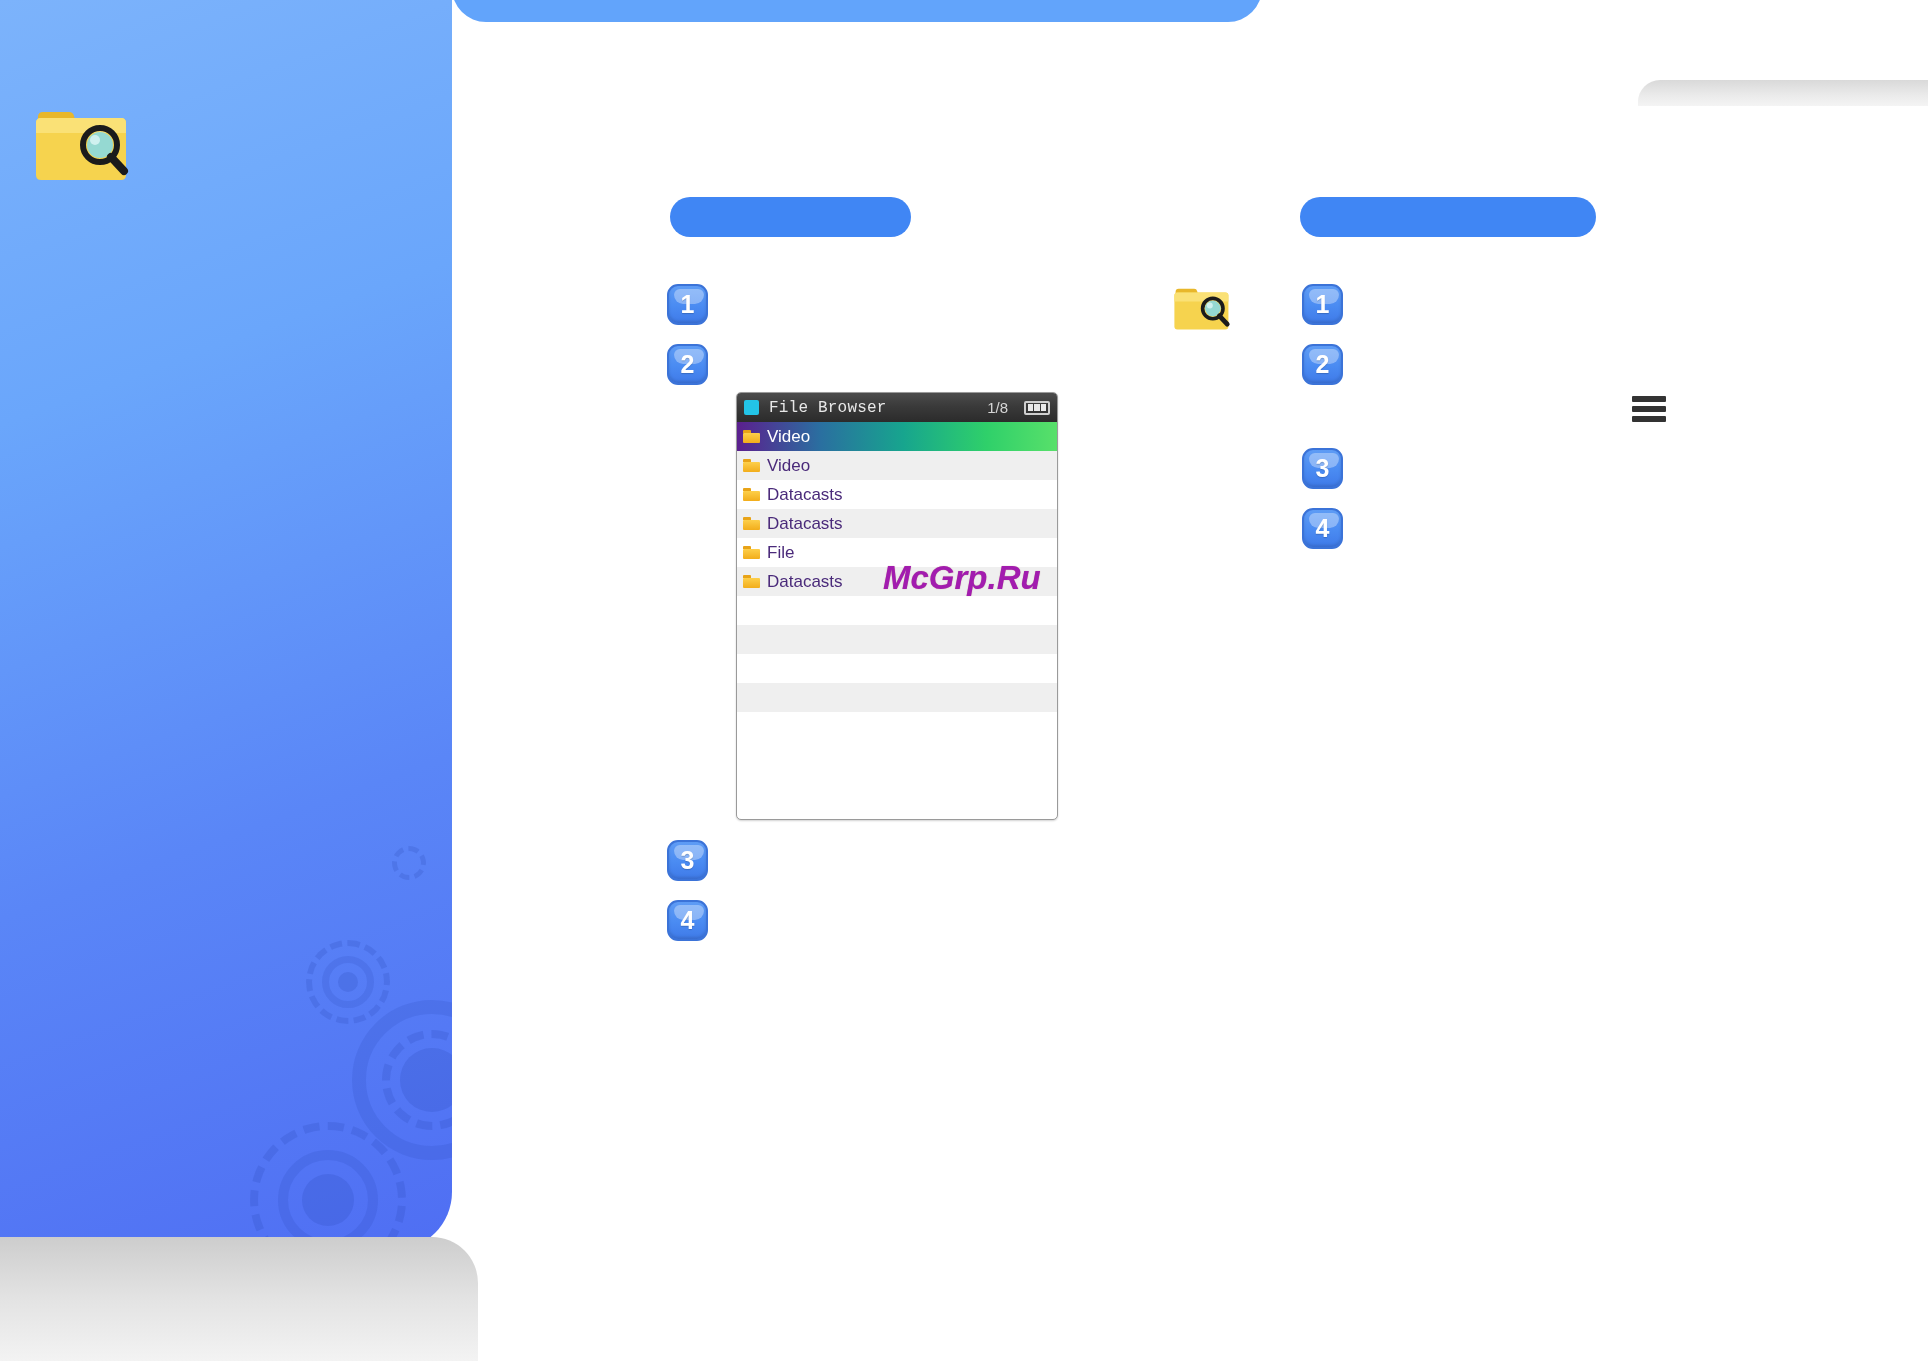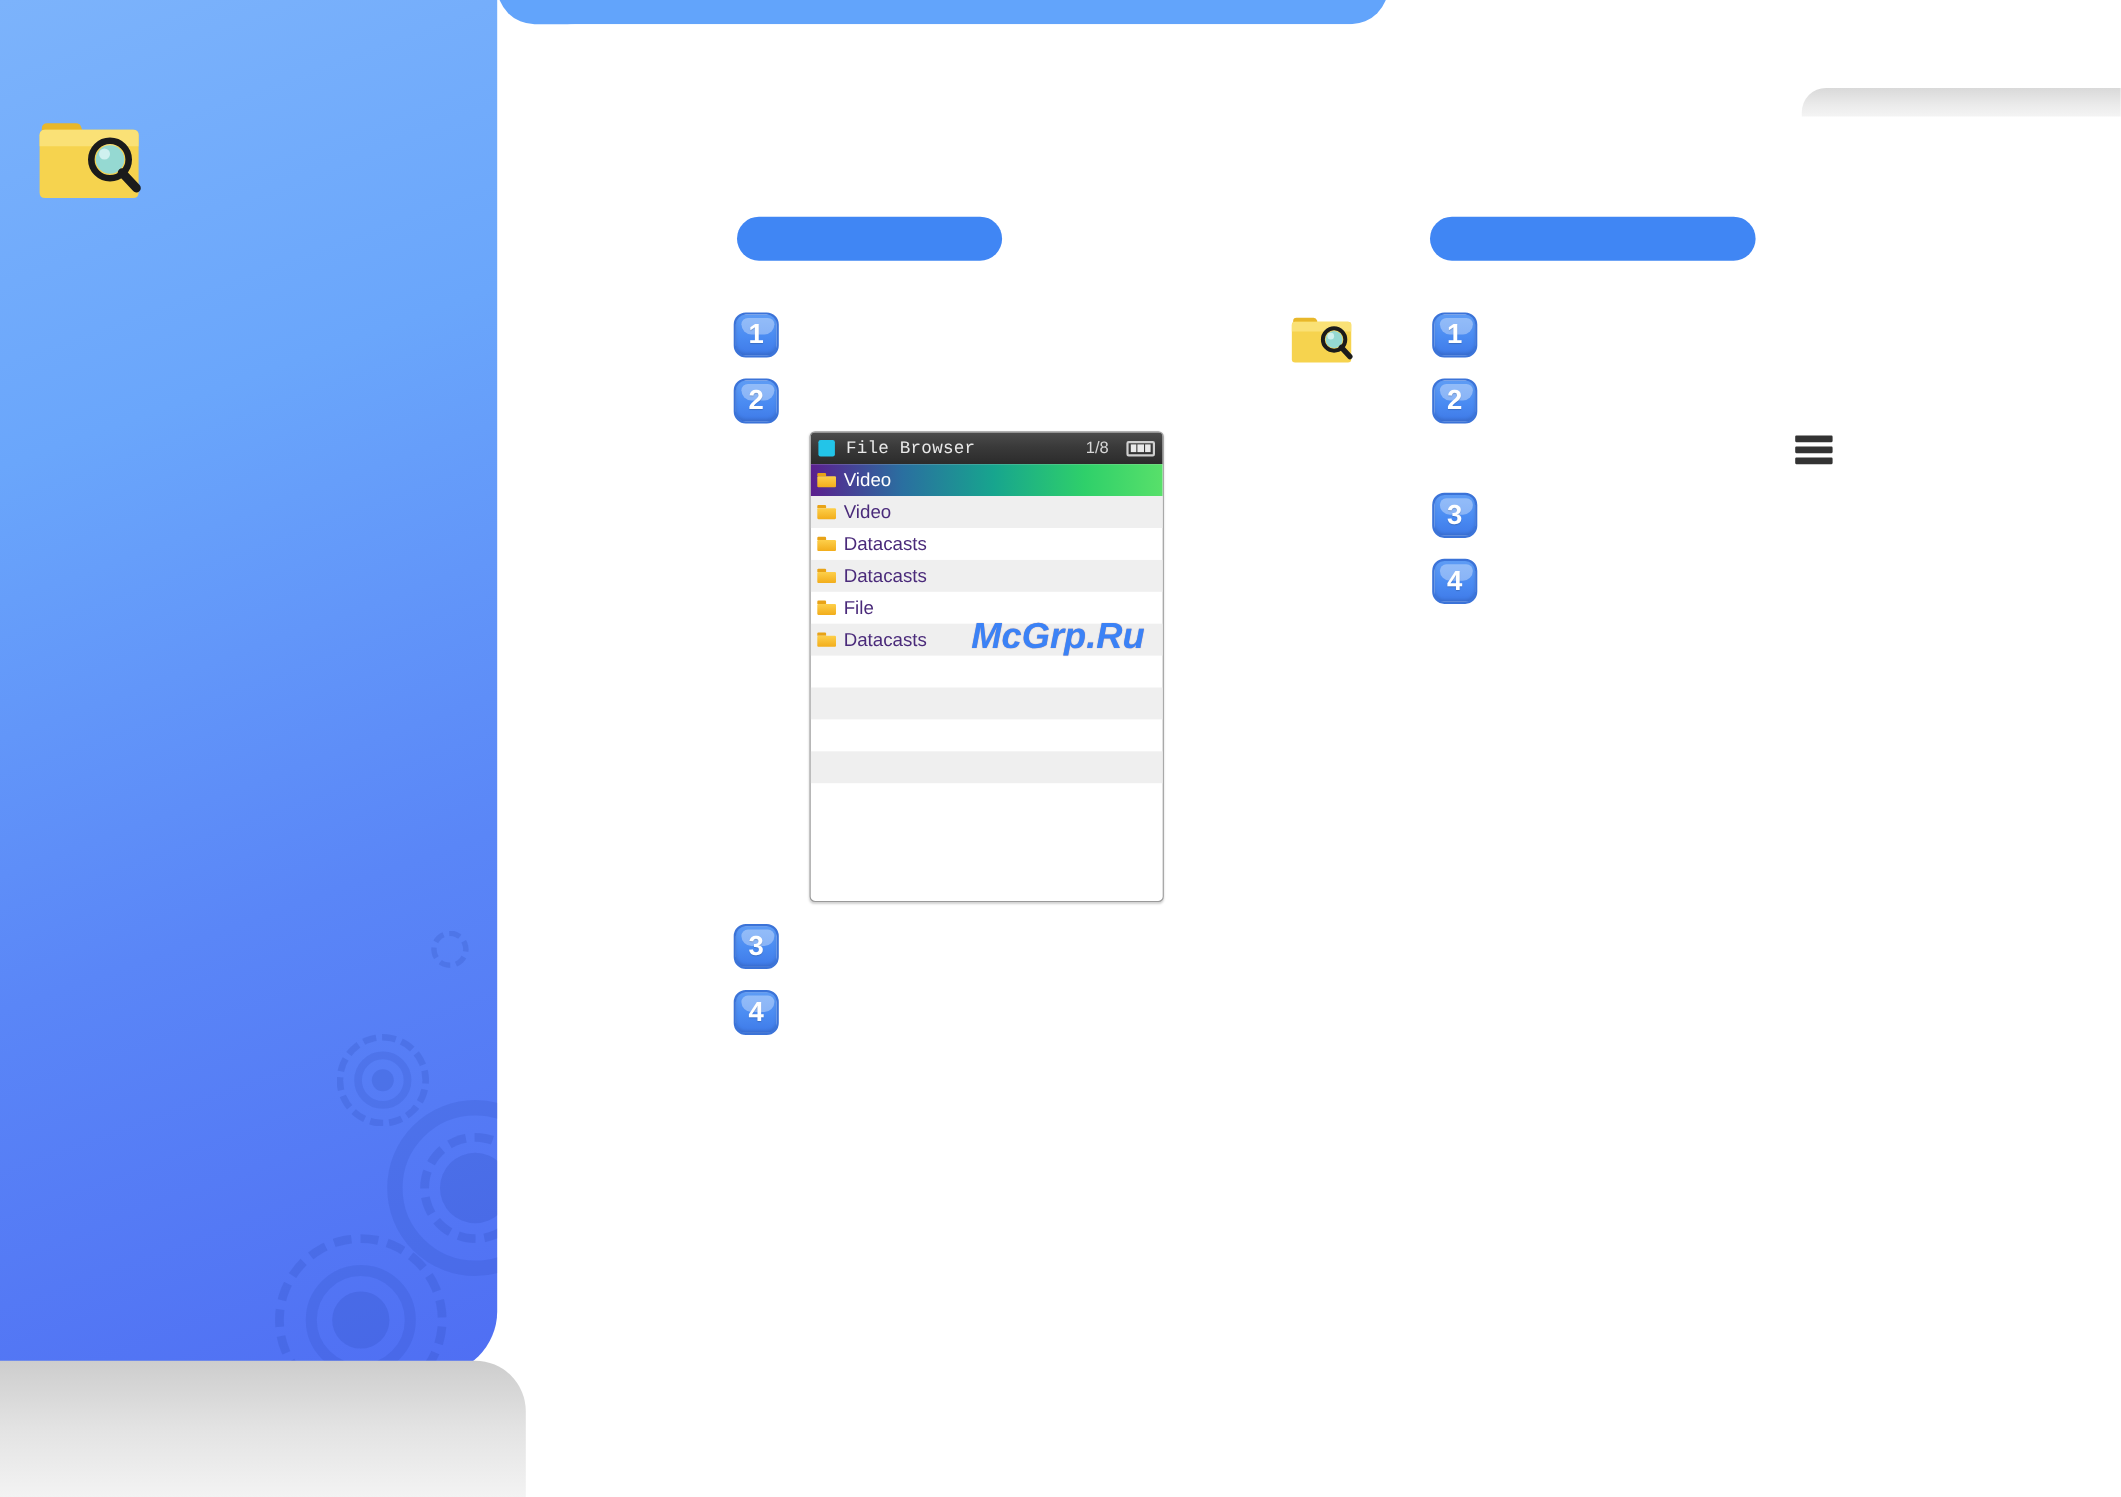--- a/index.html
+++ b/index.html
@@ -268,7 +268,7 @@
     position: absolute;
     left: 146px;
     top: 166px;
-    color: #3b82f6;
+    color: #a21caf;
     font-size: 33px;
     font-style: italic;
     font-weight: bold;

